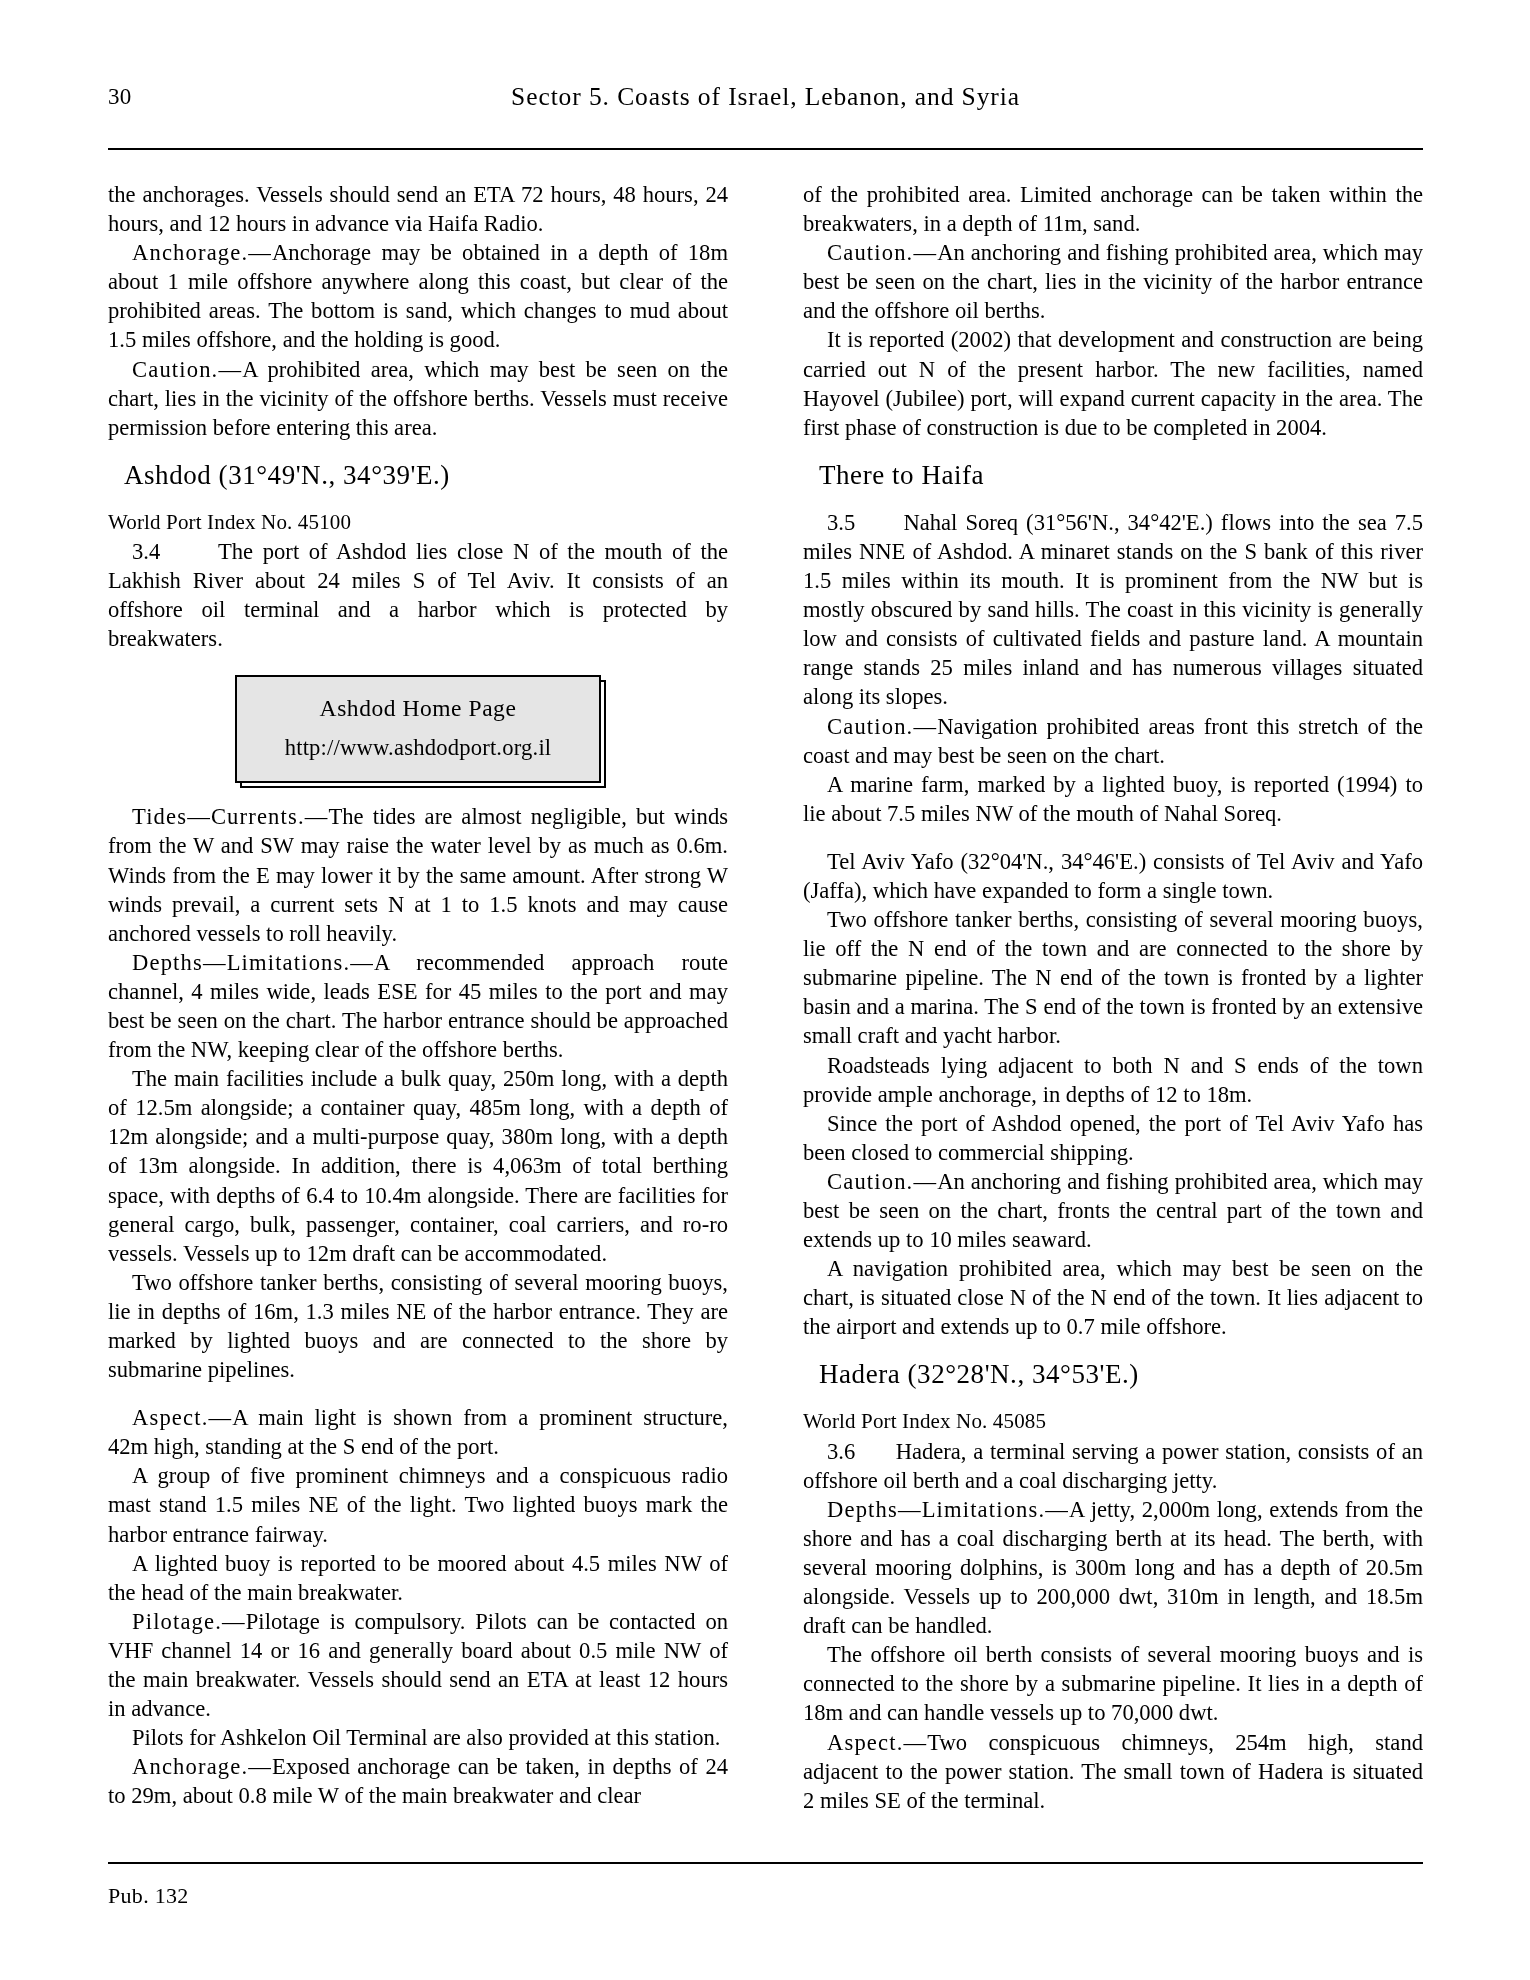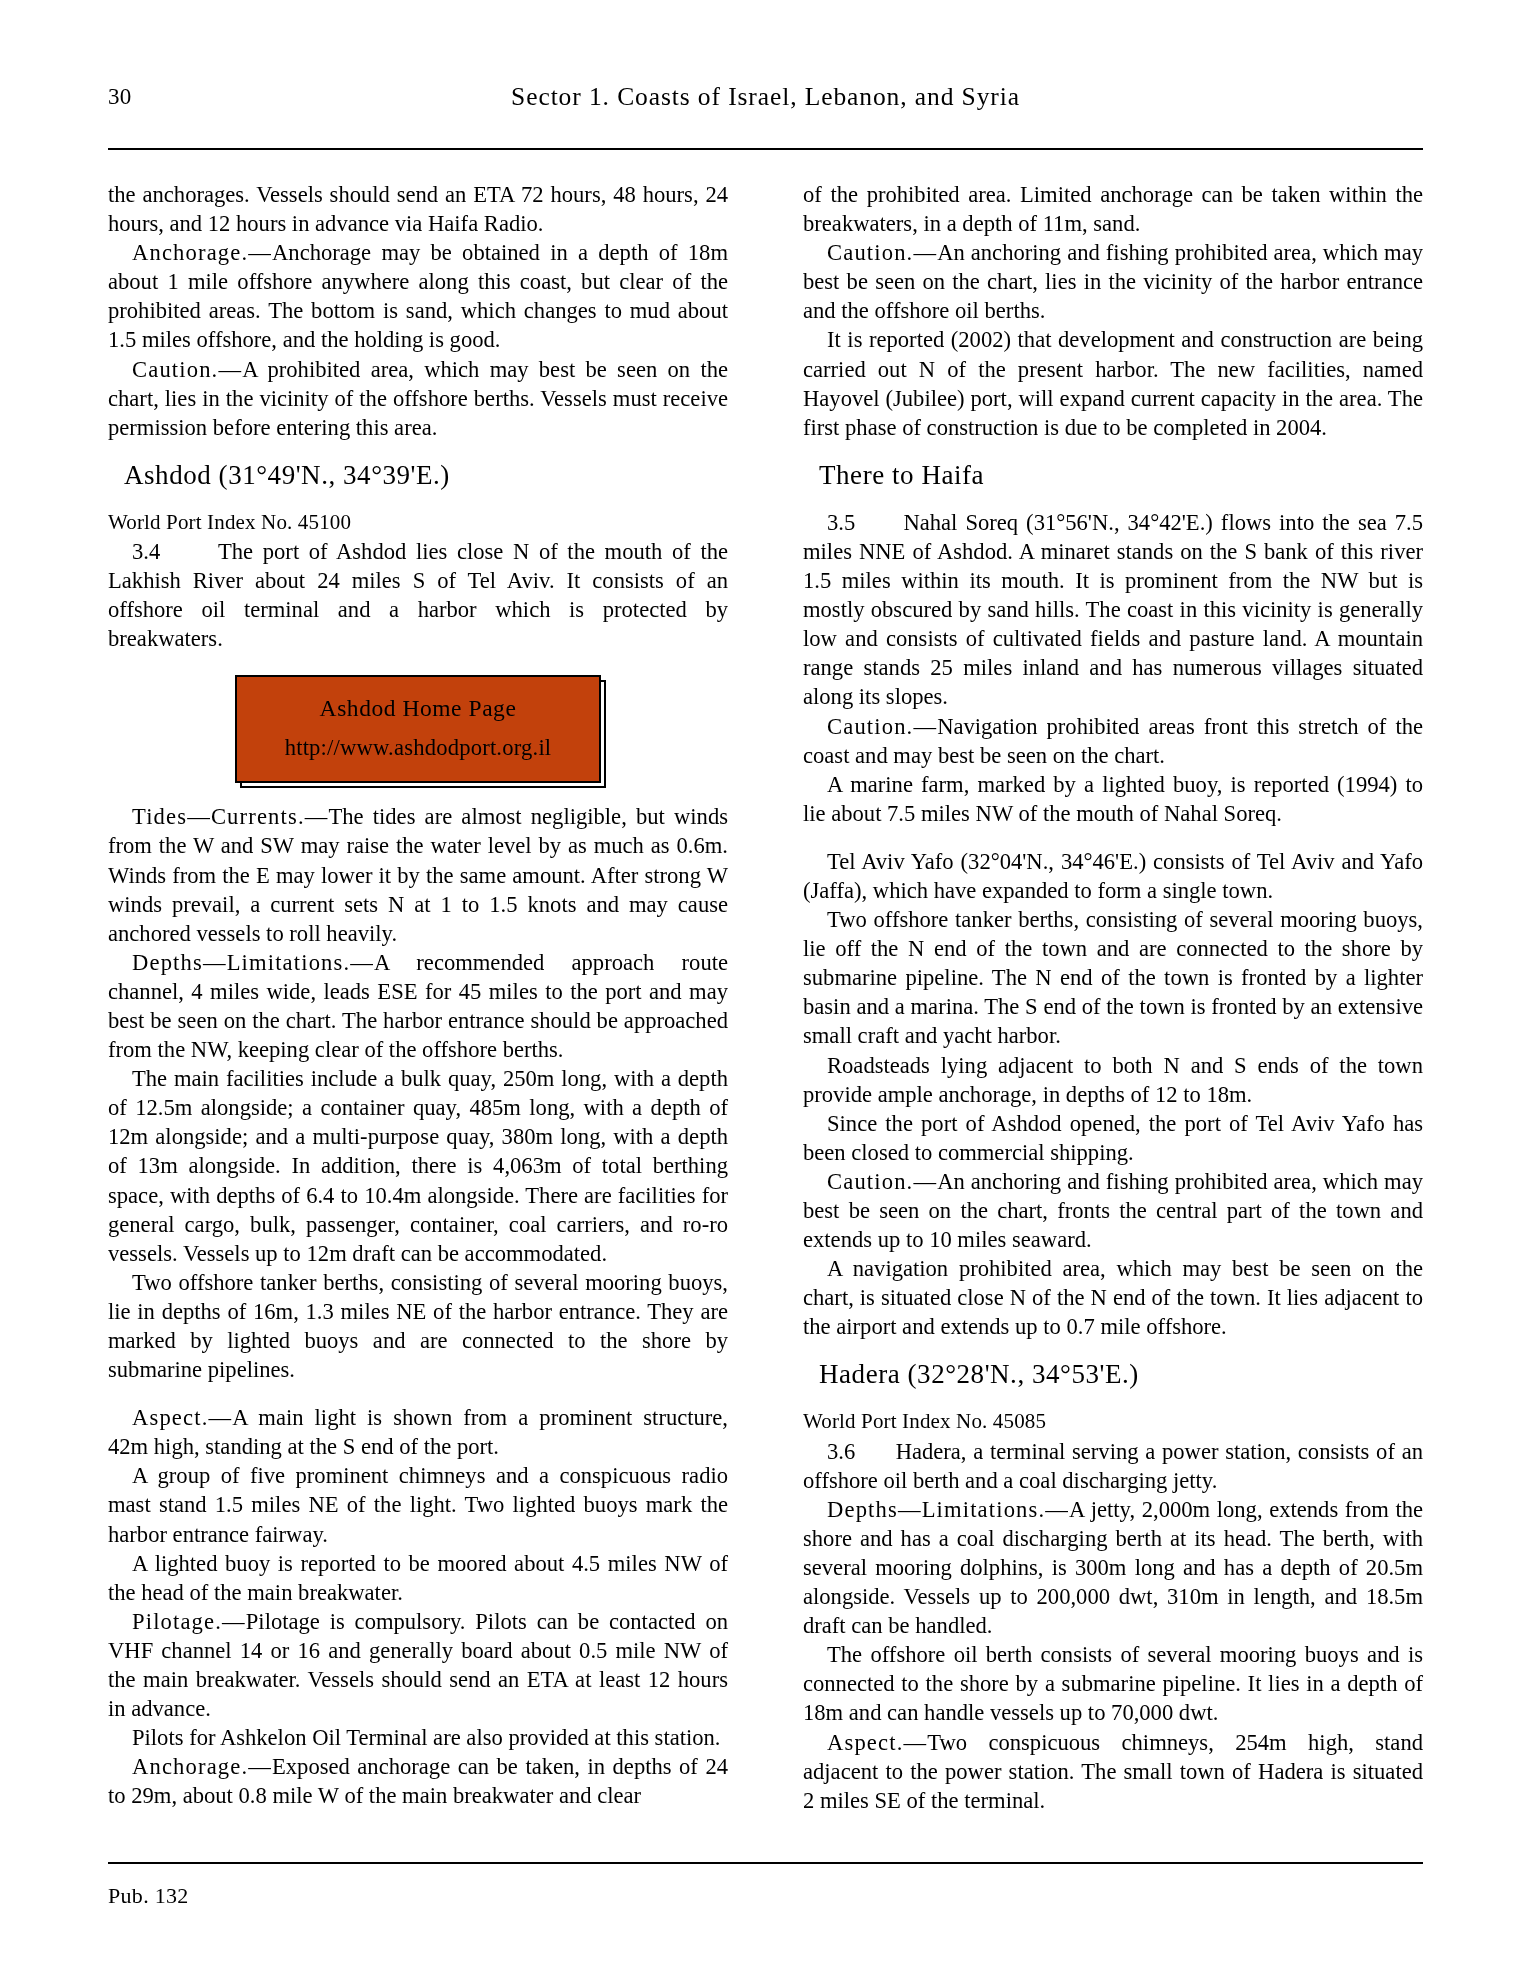--- a/index.html
+++ b/index.html
@@ -175,7 +175,7 @@
 
   <div class="running-head">
     <div class="folio">30</div>
-    <div class="head-title">Sector 1. Coasts of Israel, Lebanon, and Syria</div>
+    <div class="head-title">Sector 5. Coasts of Israel, Lebanon, and Syria</div>
   </div>
 
   <div class="rule-top"></div>

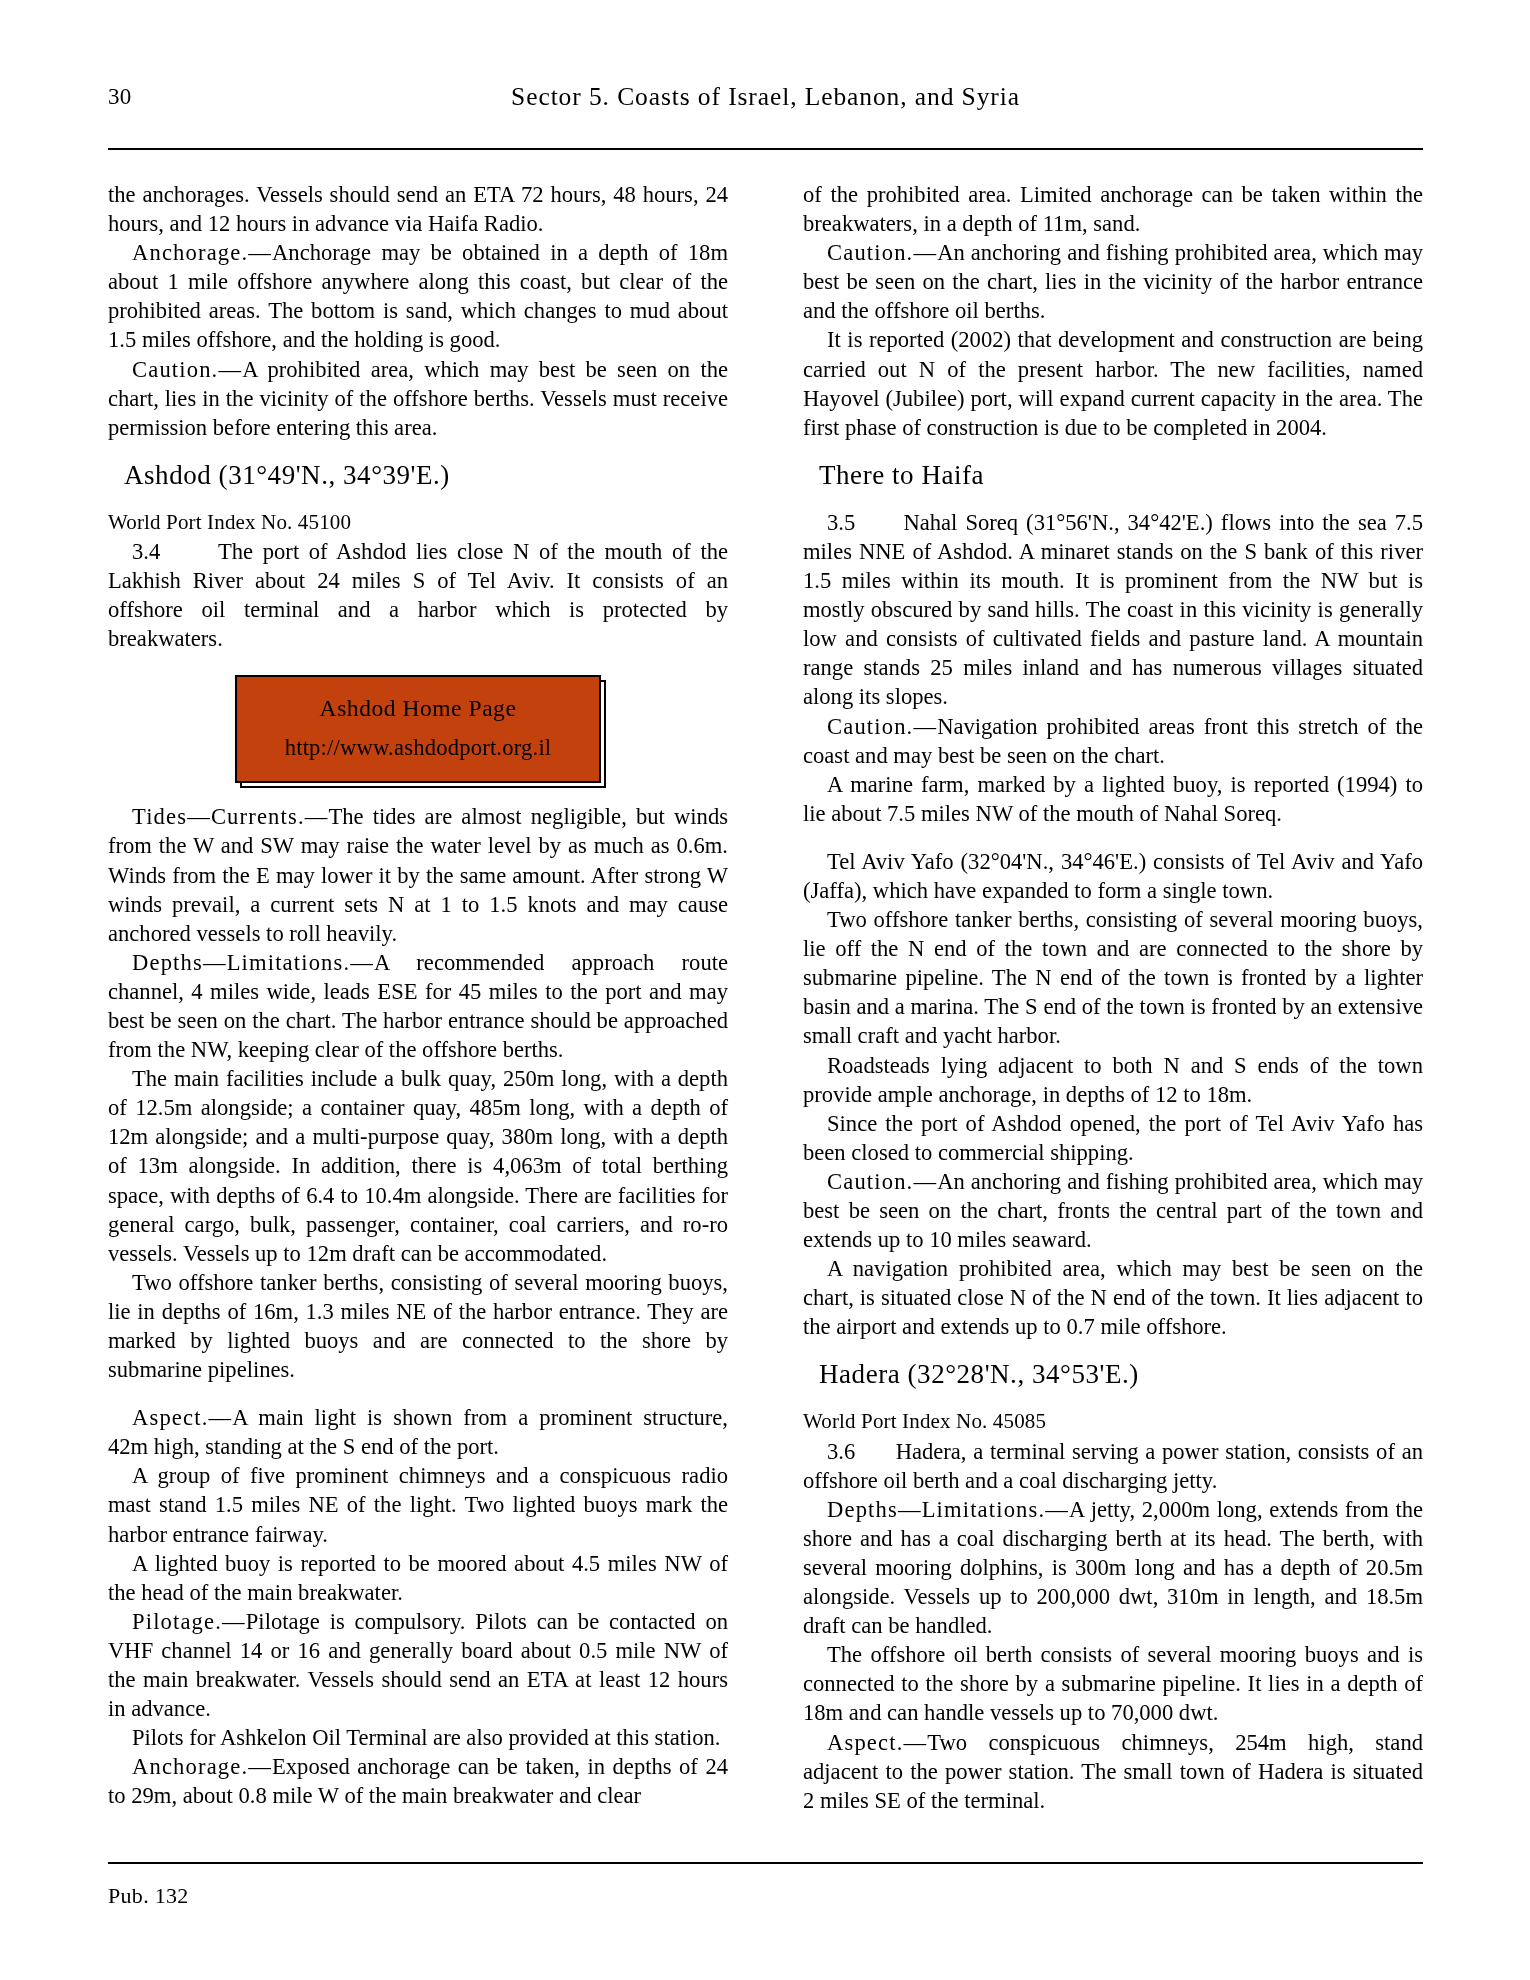--- a/index.html
+++ b/index.html
@@ -152,7 +152,7 @@
     position: relative;
     border: 2.6px solid #000;
     box-sizing: border-box;
-    background: #c2410c;
+    background: #e5e5e5;
     padding: 14px 10px 16px 10px;
     text-align: center;
   }

